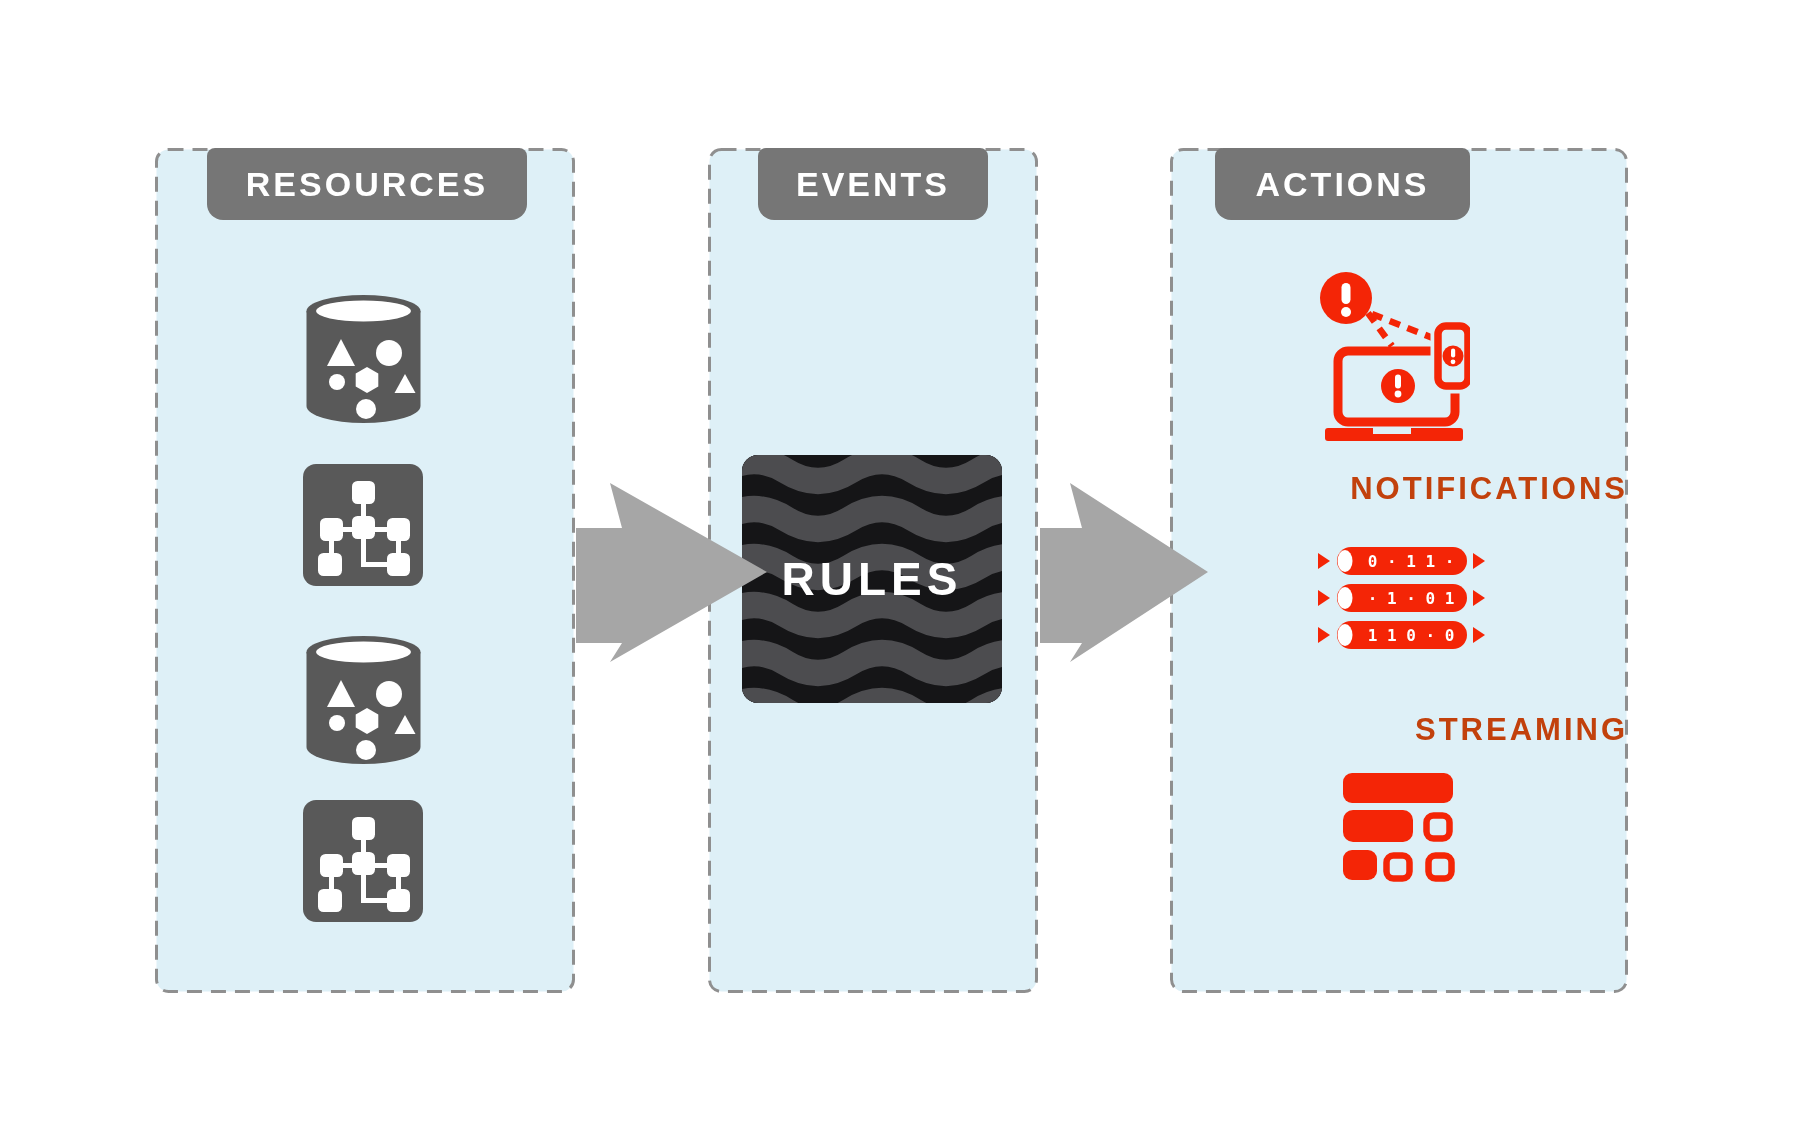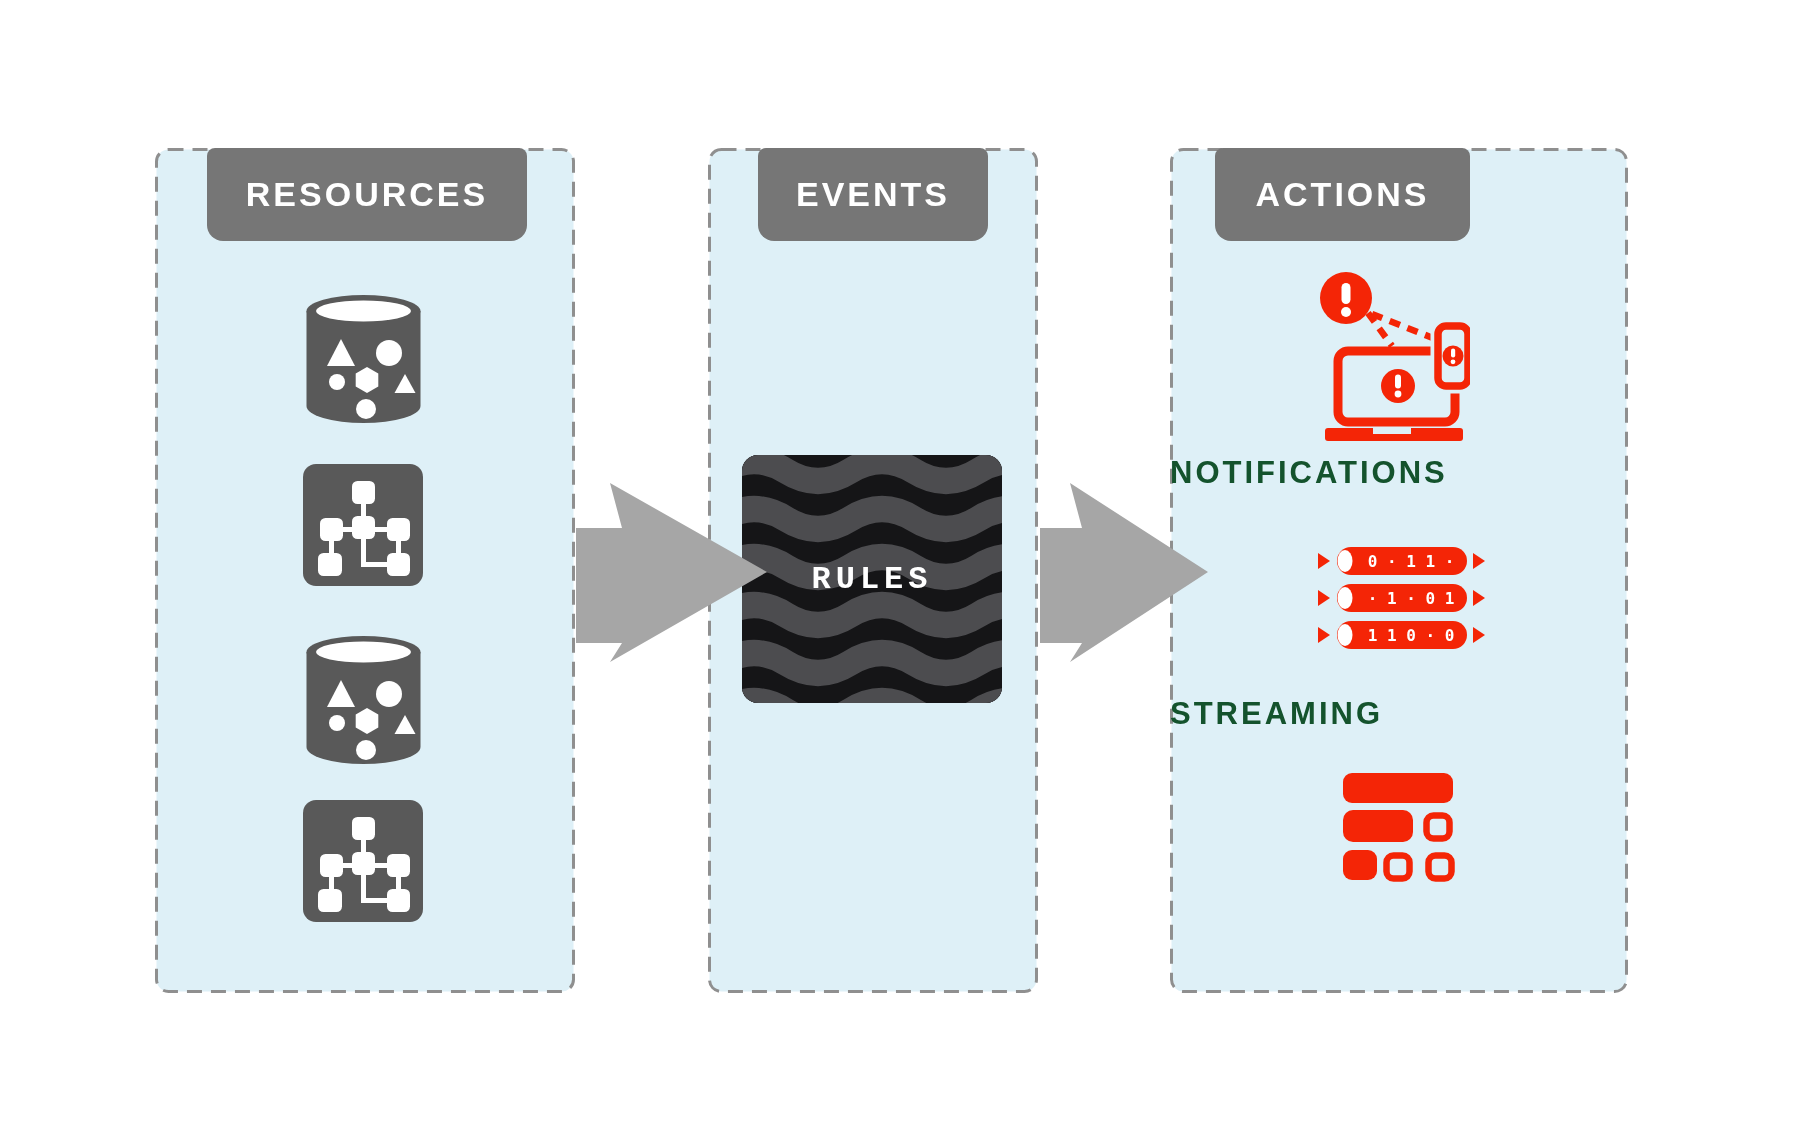--- a/index.html
+++ b/index.html
@@ -10,7 +10,7 @@
   .abs{position:absolute;}
   .panel-frame{position:absolute;left:0;top:0;}
   .panel-header{
-    position:absolute;height:93px;background:#767676;color:#ffffff;
+    position:absolute;height:72px;background:#767676;color:#ffffff;
     border-radius:8px 8px 16px 16px;display:flex;align-items:center;justify-content:center;
     font-size:34px;font-weight:bold;letter-spacing:3px;z-index:5;
   }

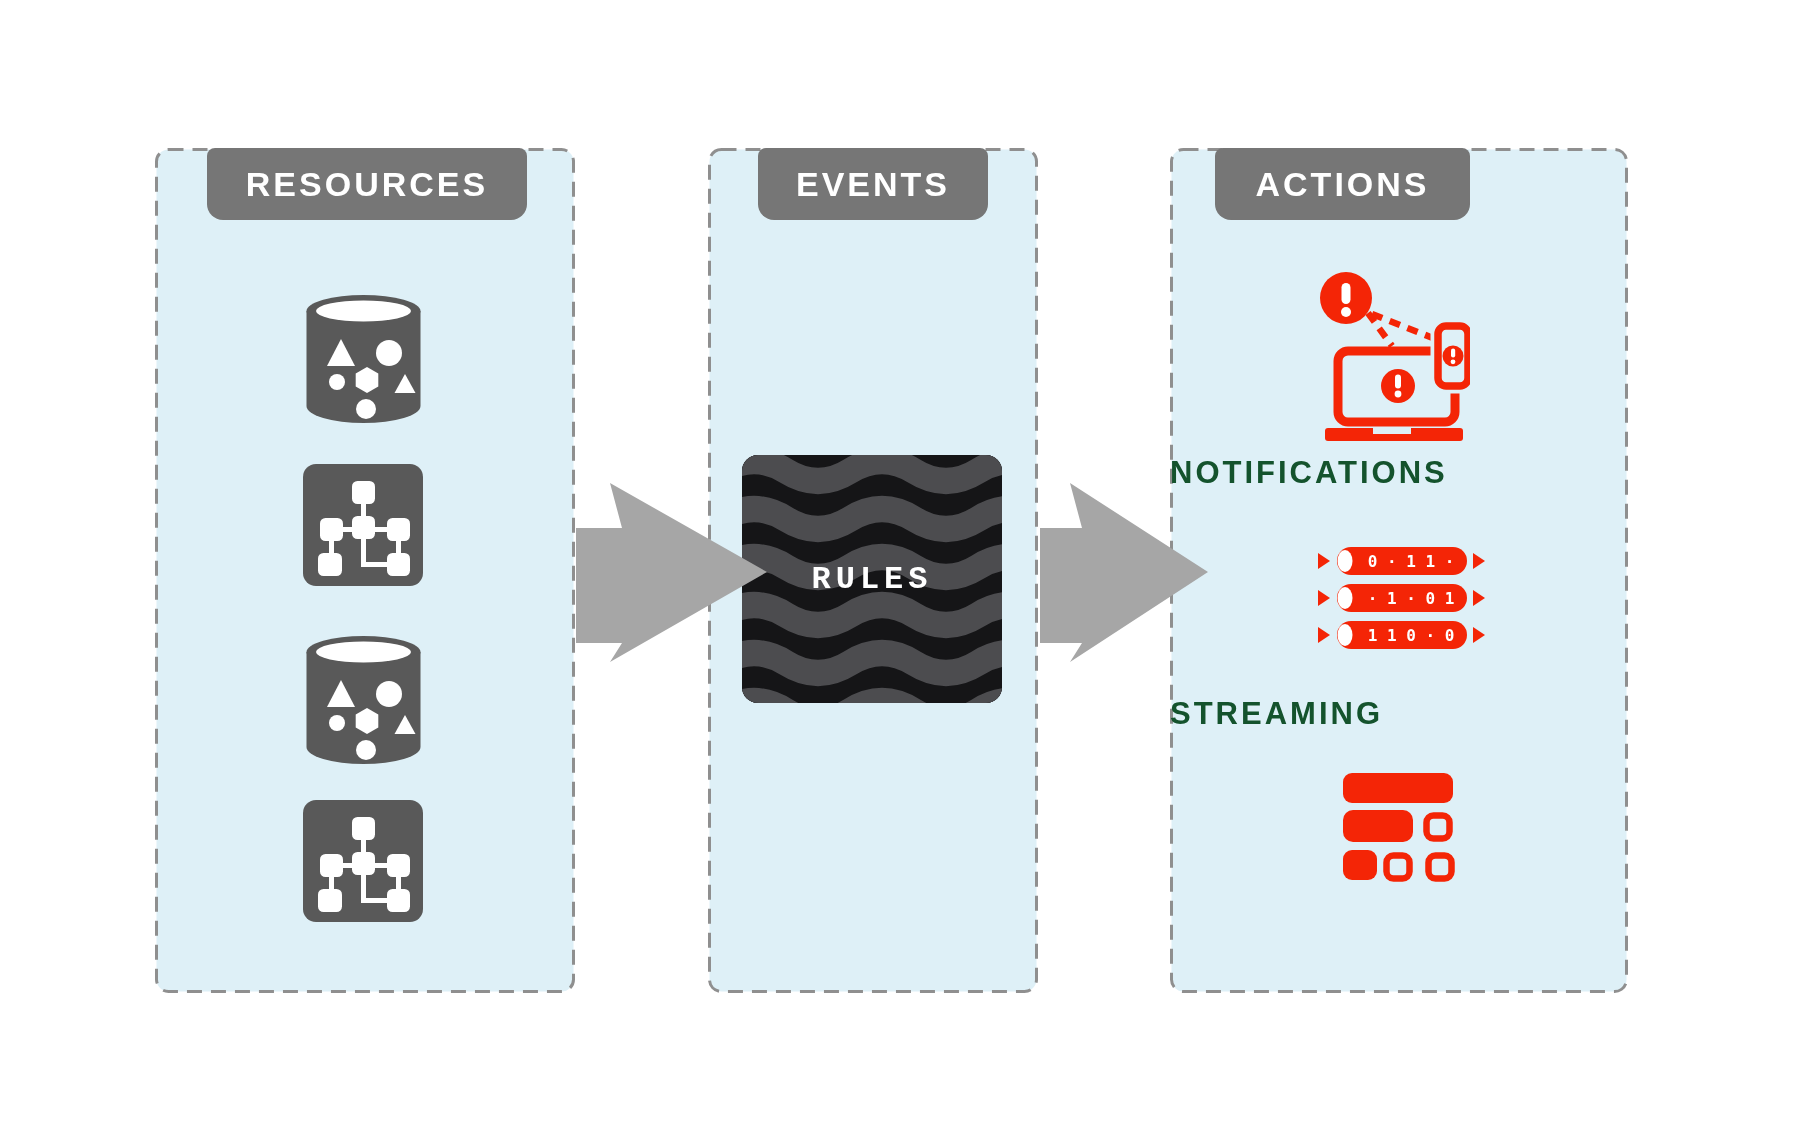--- a/index.html
+++ b/index.html
@@ -15,8 +15,8 @@
     font-size:34px;font-weight:bold;letter-spacing:3px;z-index:5;
   }
   .action-label{
-    position:absolute;left:1170px;width:458px;text-align:left;
-    color:#14532d;font-size:31px;font-weight:bold;letter-spacing:3px;z-index:4;
+    position:absolute;left:1170px;width:458px;text-align:right;
+    color:#c2410c;font-size:31px;font-weight:bold;letter-spacing:3px;z-index:4;margin-top:16px;
   }
   #rules-box{
     position:absolute;left:742px;top:455px;width:260px;height:248px;

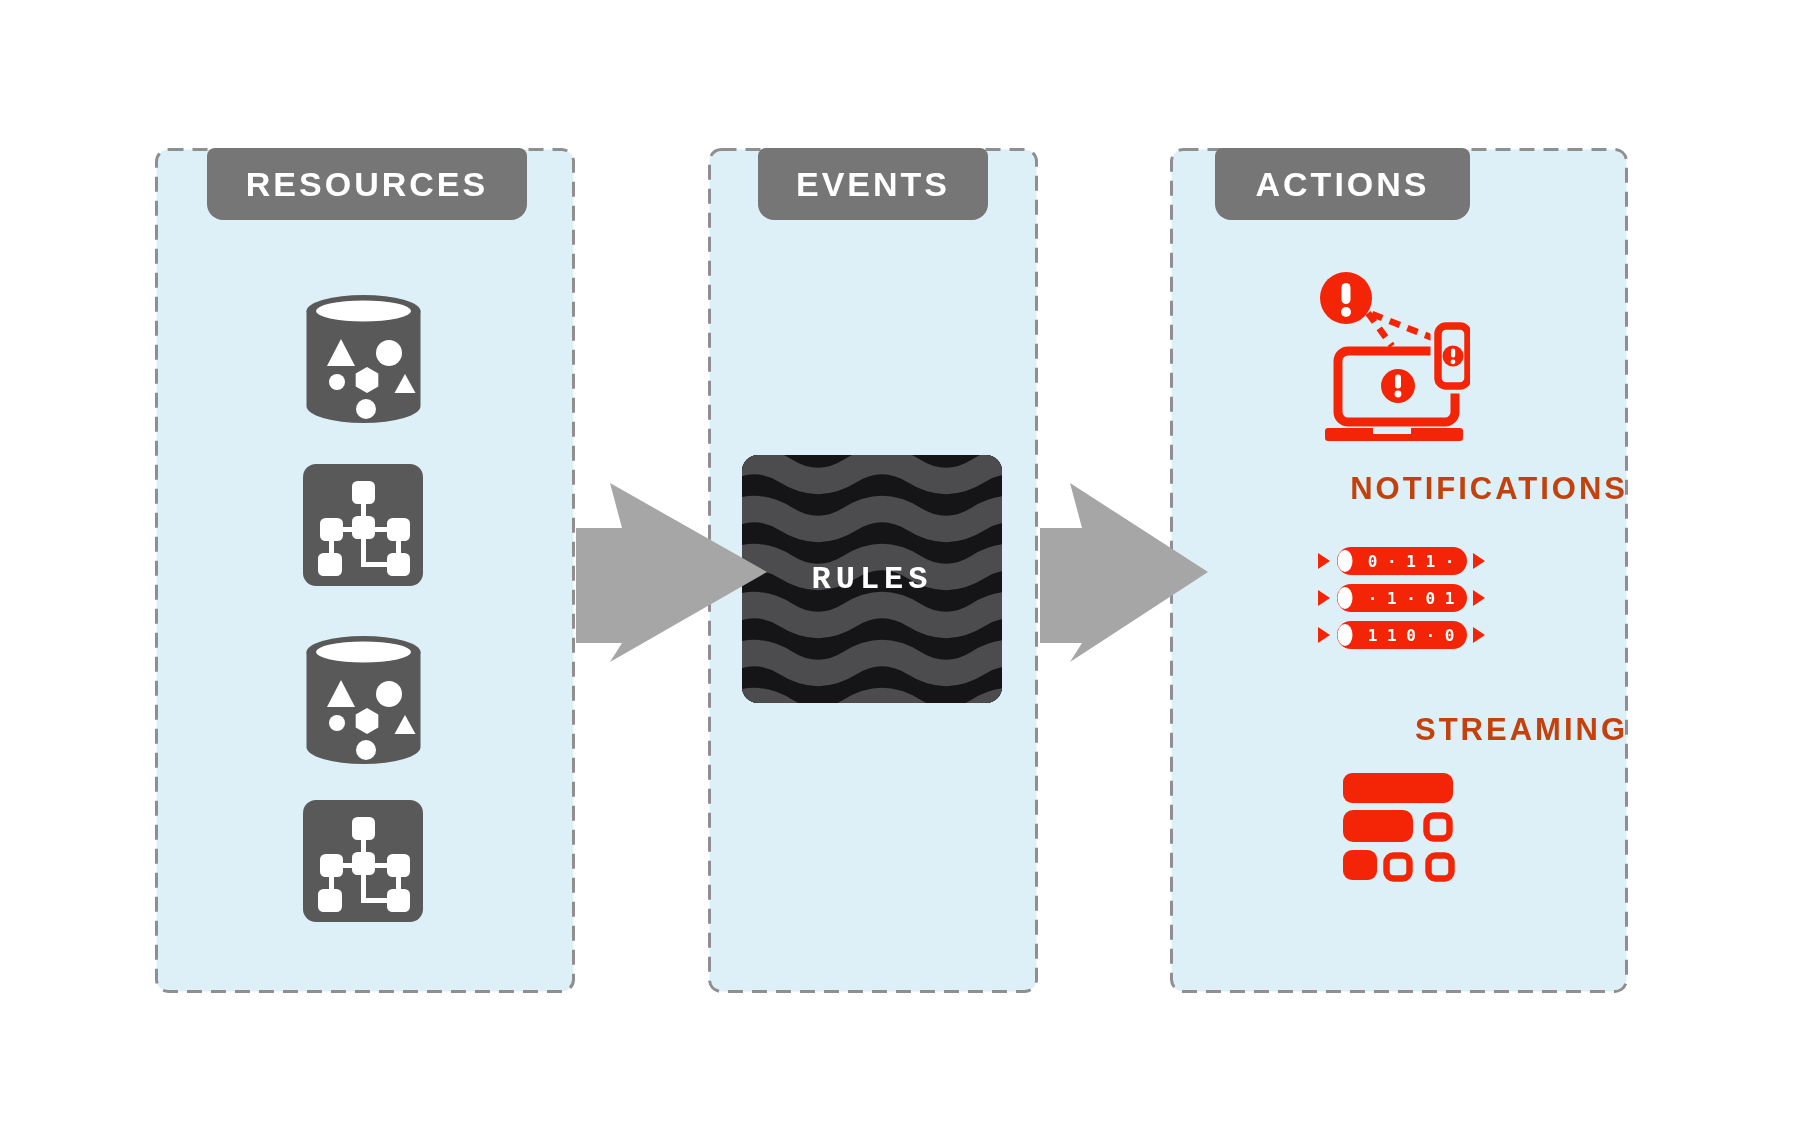--- a/index.html
+++ b/index.html
@@ -25,7 +25,7 @@
   #rules-label{
     position:absolute;left:0;top:0;width:100%;height:100%;
     display:flex;align-items:center;justify-content:center;
-    color:#ffffff;font-size:32px;font-weight:bold;letter-spacing:5px;font-family:Liberation Mono, monospace;
+    color:#ffffff;font-size:46px;font-weight:bold;letter-spacing:5px;
   }
   svg{display:block;}
 </style>

